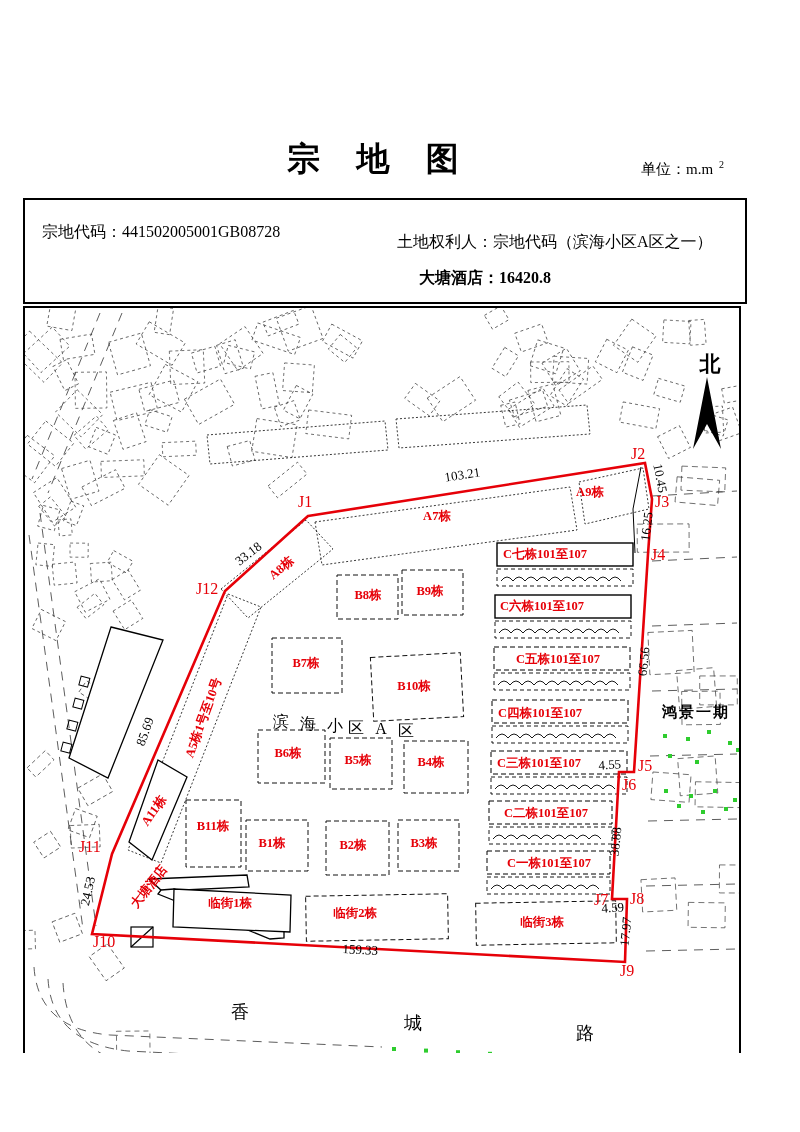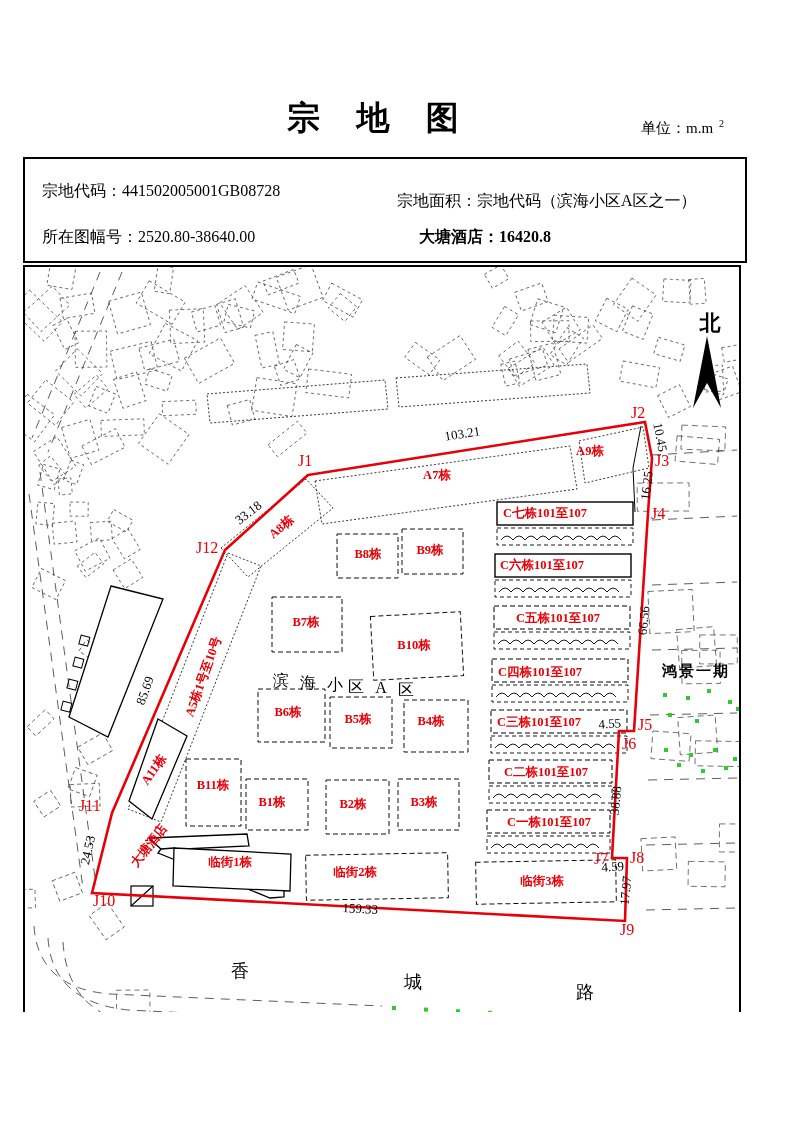--- a/index.html
+++ b/index.html
@@ -4,7 +4,7 @@
 <style>
   html,body{margin:0;padding:0;background:#fff;}
   .page{position:relative;width:800px;height:1012px;background:#fff;overflow:hidden;
-        font-family:"Liberation Serif","DejaVu Serif",serif;color:#000;}
+        font-family:"Liberation Serif","DejaVu Serif",serif;color:#000;margin-top:41px;}
   .title{position:absolute;left:0;top:96px;width:760px;text-align:center;
          font-size:33px;font-weight:bold;letter-spacing:14px;}
   .unit{position:absolute;left:641px;top:118px;font-size:15px;}

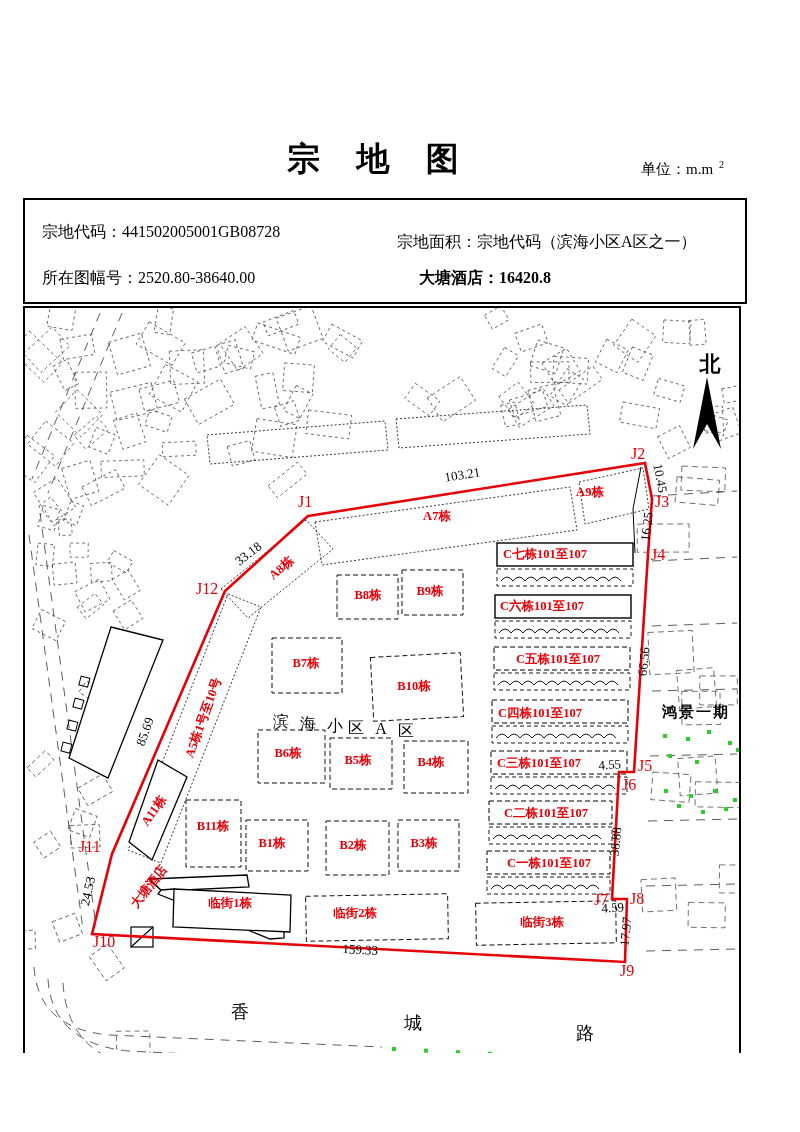--- a/index.html
+++ b/index.html
@@ -28,7 +28,7 @@
 
   <div class="info-box">
     <div class="info-item i-code"><span>宗地代码：</span><span>441502005001GB08728</span></div>
-    <div class="info-item i-holder"><span>宗地面积：</span><span>宗地代码（滨海小区A区之一）</span></div>
+    <div class="info-item i-holder"><span>土地权利人：</span><span>宗地代码（滨海小区A区之一）</span></div>
     <div class="info-item i-sheet"><span>所在图幅号：</span><span>2520.80-38640.00</span></div>
     <div class="info-item i-area"><span>大塘酒店：</span><span>16420.8</span></div>
   </div>

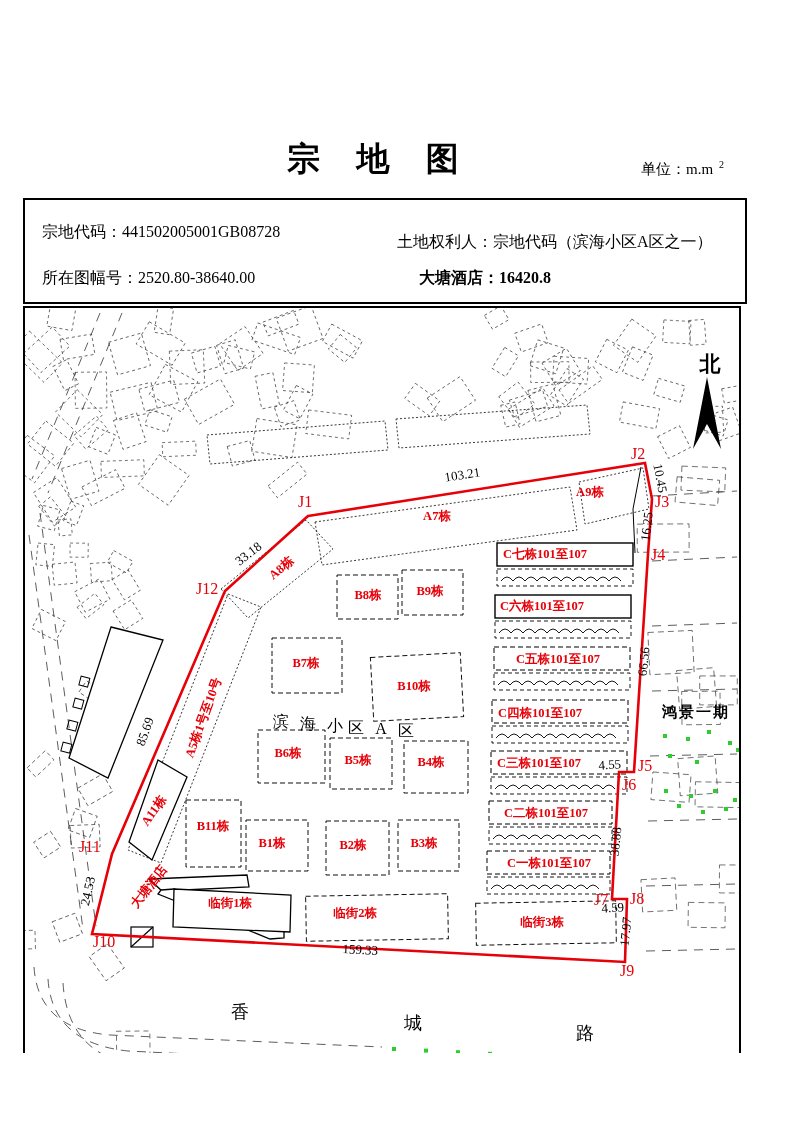--- a/index.html
+++ b/index.html
@@ -29,7 +29,6 @@
   <div class="info-box">
     <div class="info-item i-code"><span>宗地代码：</span><span>441502005001GB08728</span></div>
     <div class="info-item i-holder"><span>土地权利人：</span><span>宗地代码（滨海小区A区之一）</span></div>
-    <div class="info-item i-sheet"><span>所在图幅号：</span><span>2520.80-38640.00</span></div>
     <div class="info-item i-area"><span>大塘酒店：</span><span>16420.8</span></div>
   </div>
 

